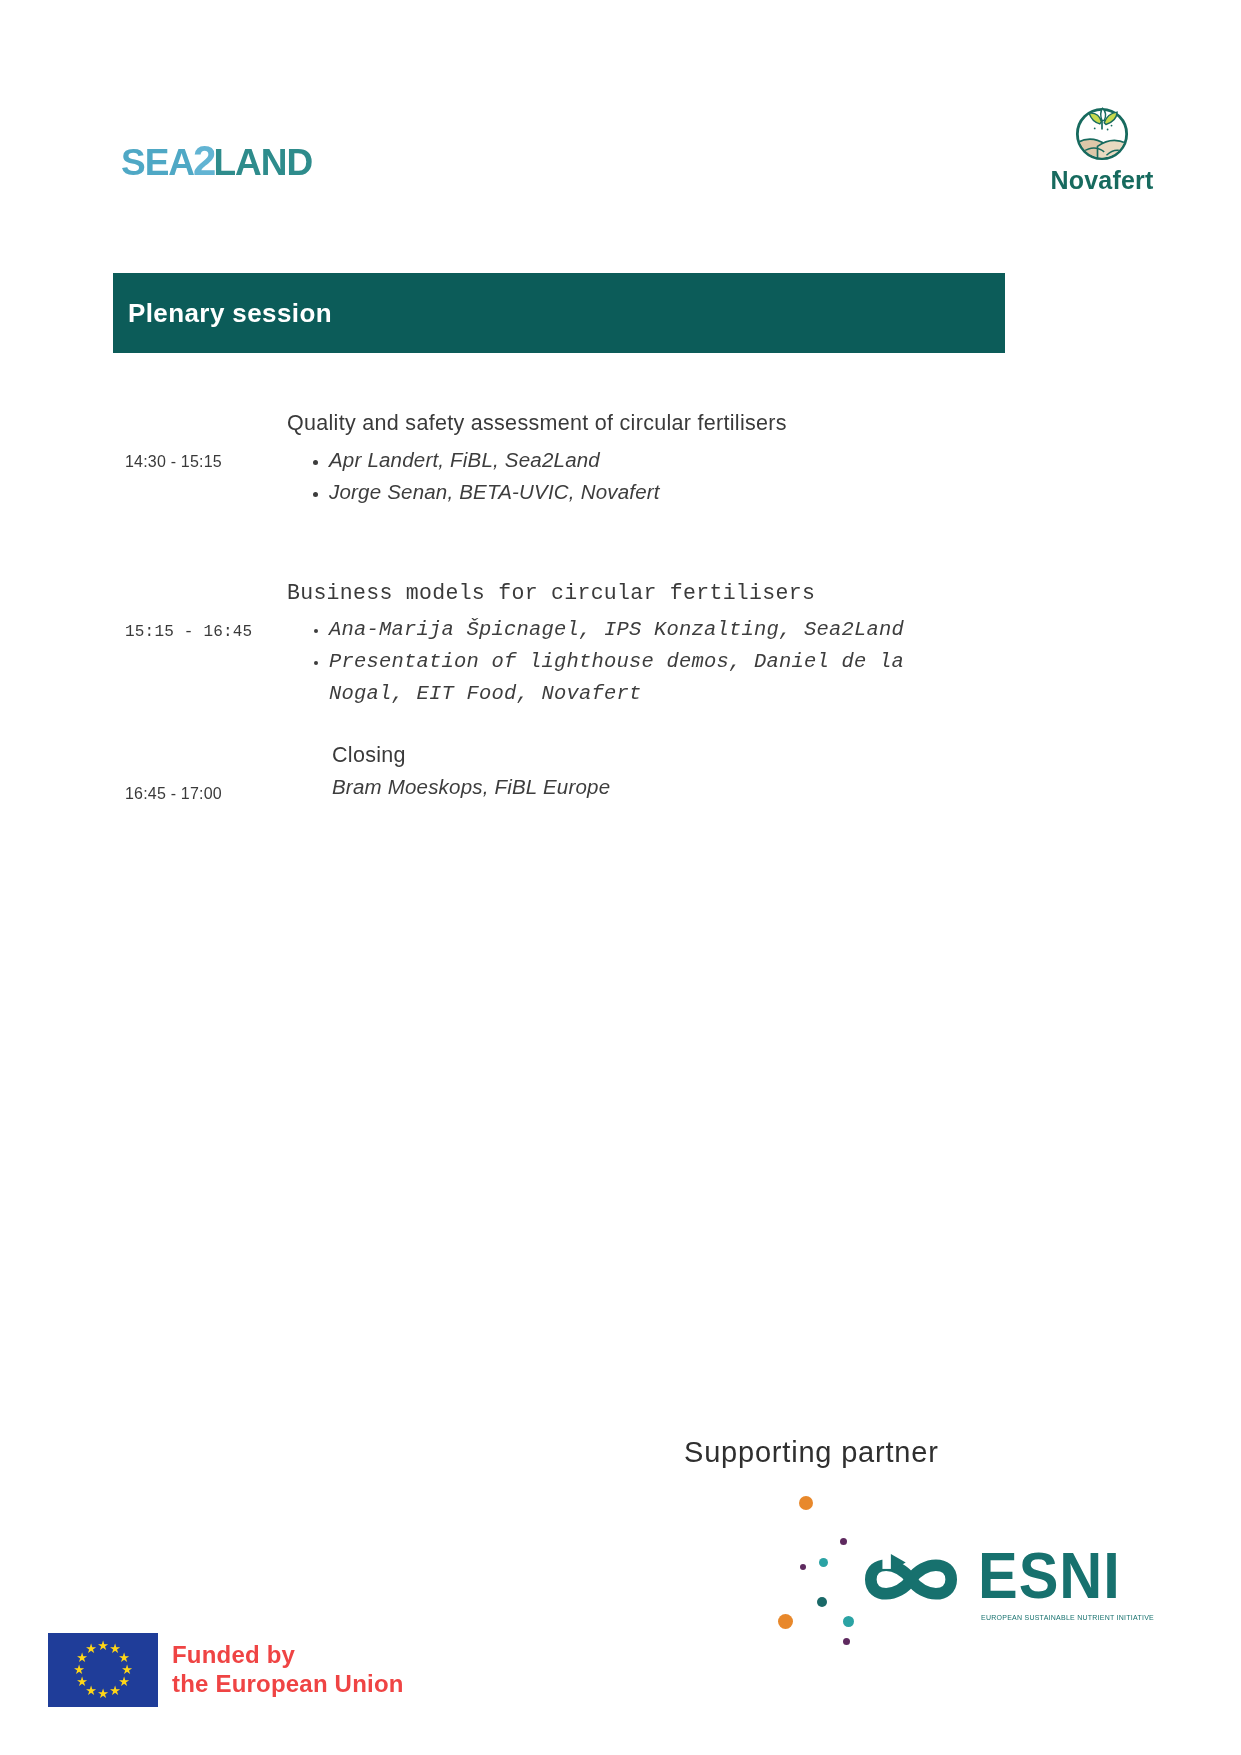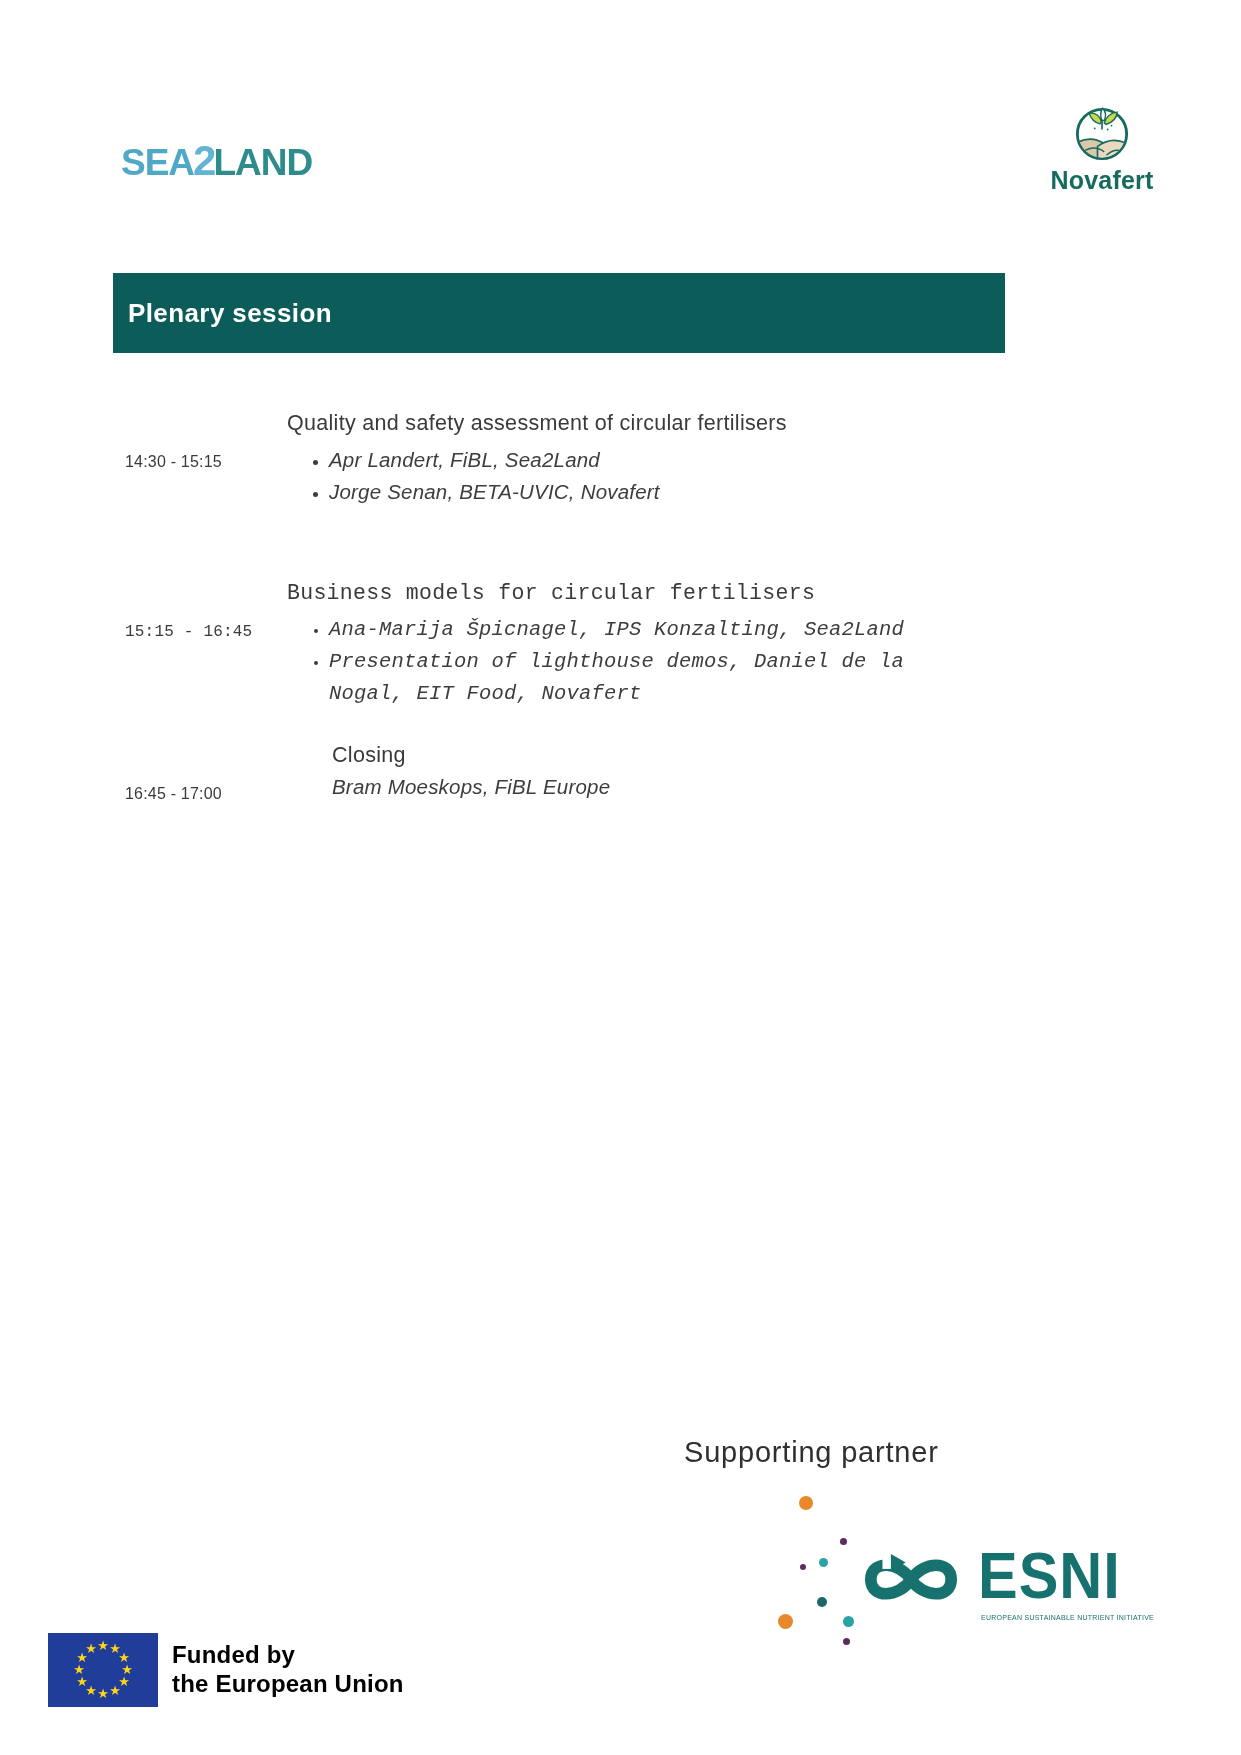--- a/index.html
+++ b/index.html
@@ -50,7 +50,7 @@
   .eu { position:absolute; left:48px; top:1633px; display:flex; align-items:flex-start; }
   .eu-flag { position:relative; width:110px; height:74px; background:#1f3d99; flex:0 0 110px; }
   .eu-flag .star { position:absolute; color:#ffd617; font-size:13px; line-height:13px; width:13px; text-align:center; }
-  .eu-text { margin-left:14px; padding-top:7px; font-size:24px; font-weight:700; color:#000000; line-height:29px; letter-spacing:0.2px; }
+  .eu-text { margin-left:14px; padding-top:7px; font-size:24px; font-weight:700; color:#ef4444; line-height:29px; letter-spacing:0.2px; }
 </style>
 </head>
 <body>

